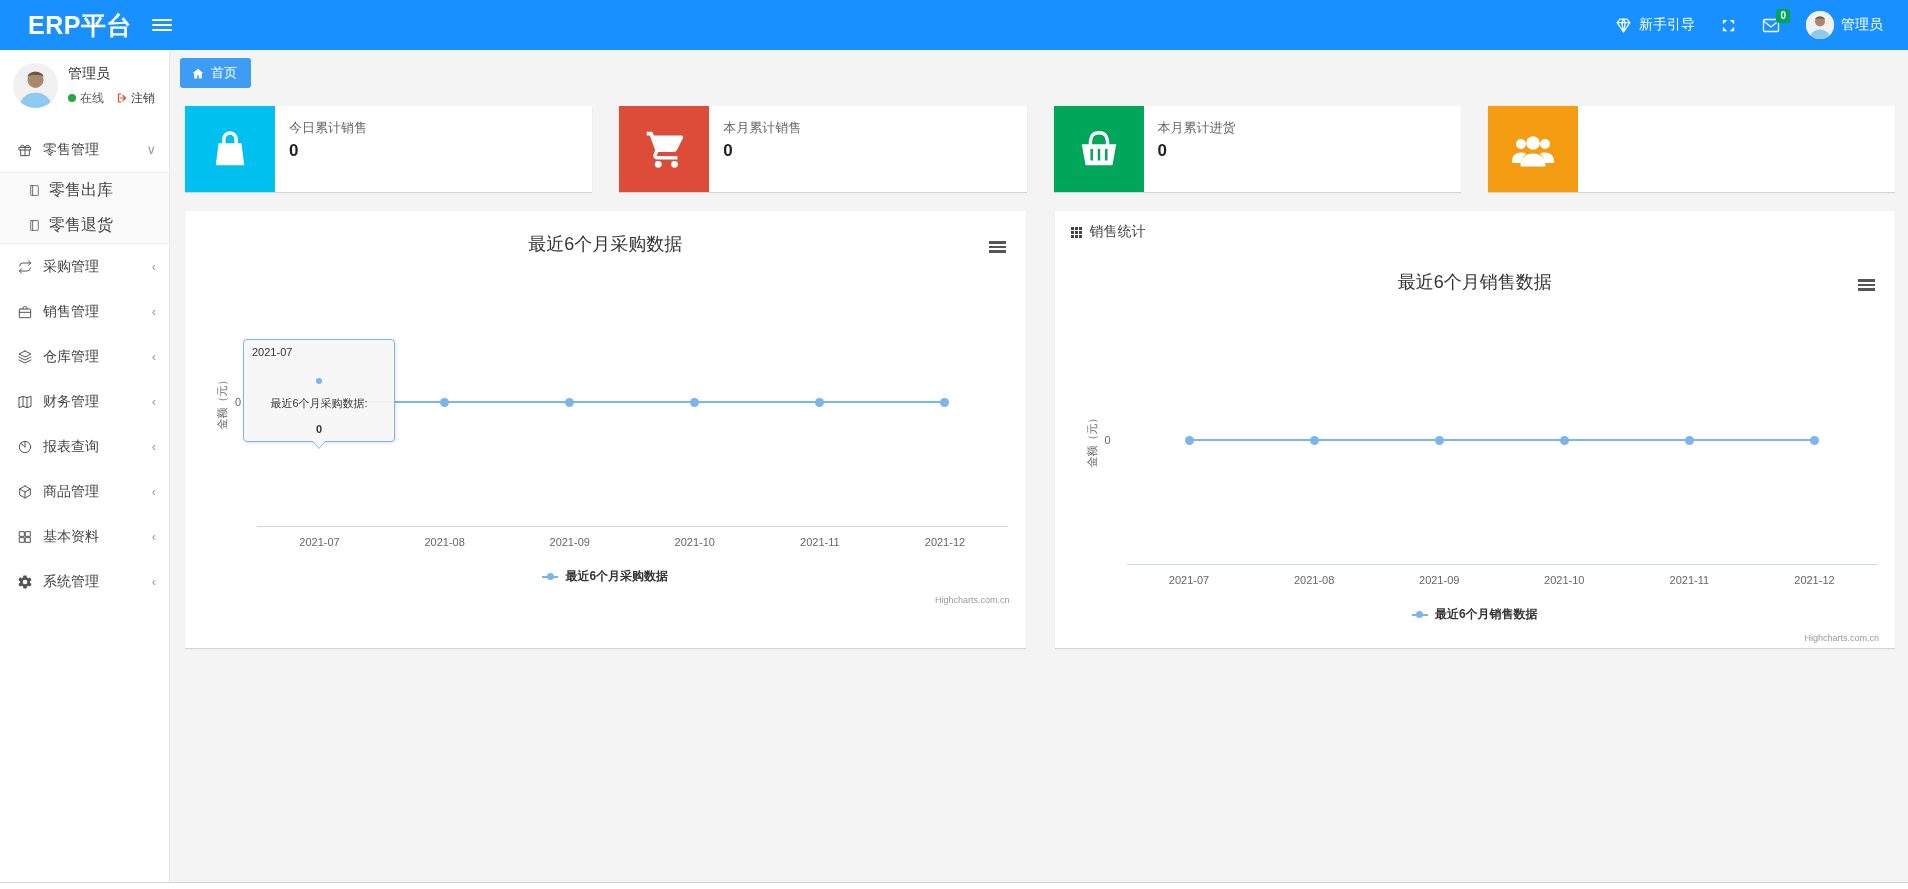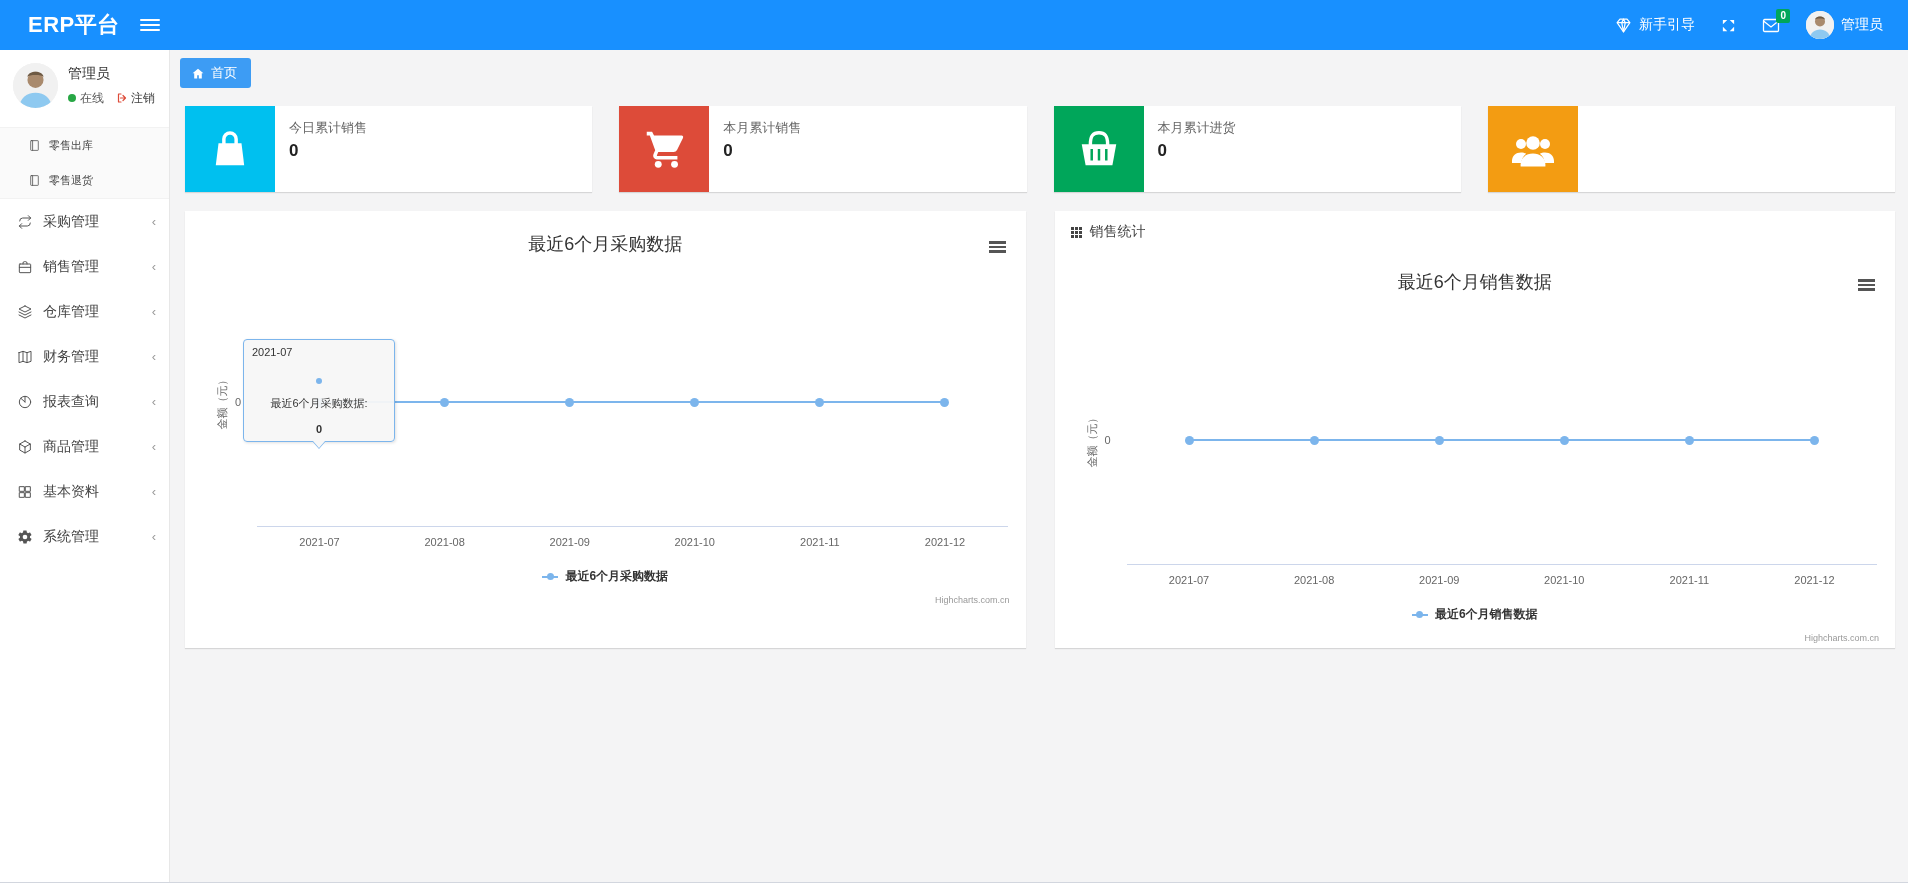--- a/index.html
+++ b/index.html
@@ -10,7 +10,7 @@
   
   .navbar { position:absolute; top:0; left:0; right:0; height:50px; background:#1890ff;
     display:flex; align-items:center; color:#fff; z-index:30; }
-  .brand { padding-left:28px; font-size:22px; font-weight:bold; letter-spacing:.5px; }
+  .brand { padding-left:28px; font-size:25px; font-weight:bold; letter-spacing:.5px; }
   .nav-toggle { margin-left:20px; width:20px; cursor:pointer; }
   .nav-toggle i { display:block; height:2px; background:#fff; margin:3px 0; border-radius:1px; }
   .nav-right { margin-left:auto; display:flex; align-items:center; height:64px; padding-right:12px; }

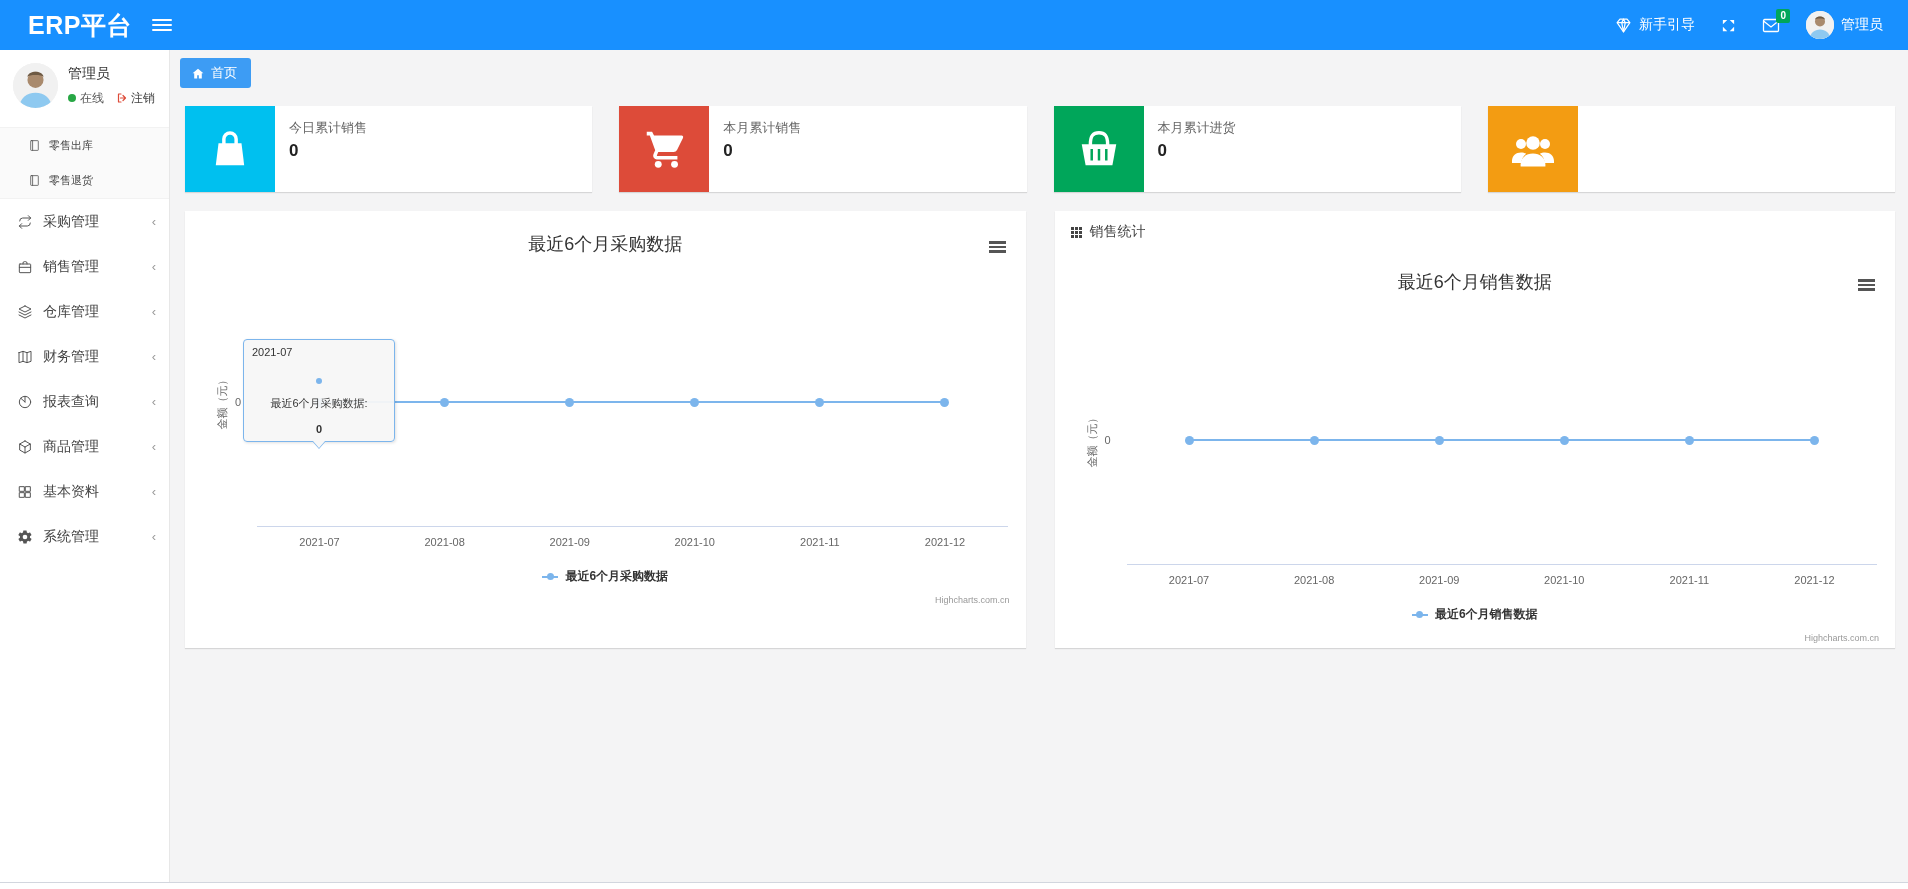--- a/index.html
+++ b/index.html
@@ -173,6 +173,15 @@
     </div>
 
     <ul class="menu">
+      <li class="menu-item">
+        <svg class="ic" width="16" height="16" viewBox="0 0 24 24">
+          <rect x="3.5" y="8" width="17" height="4"></rect>
+            <path d="M5.5 12v8.5h13V12M12 8v12.5"></path>
+          <path d="M12 8c-1.5-4-6.5-4-6.5-1.5S10 8 12 8zm0 0c1.5-4 6.5-4 6.5-1.5S14 8 12 8z"></path>
+        </svg>
+        <span class="lbl">零售管理</span>
+        <span class="chev">∨</span>
+      </li>
       <ul class="submenu">
         <li>
           <svg class="ic" width="13" height="13" viewBox="0 0 24 24">

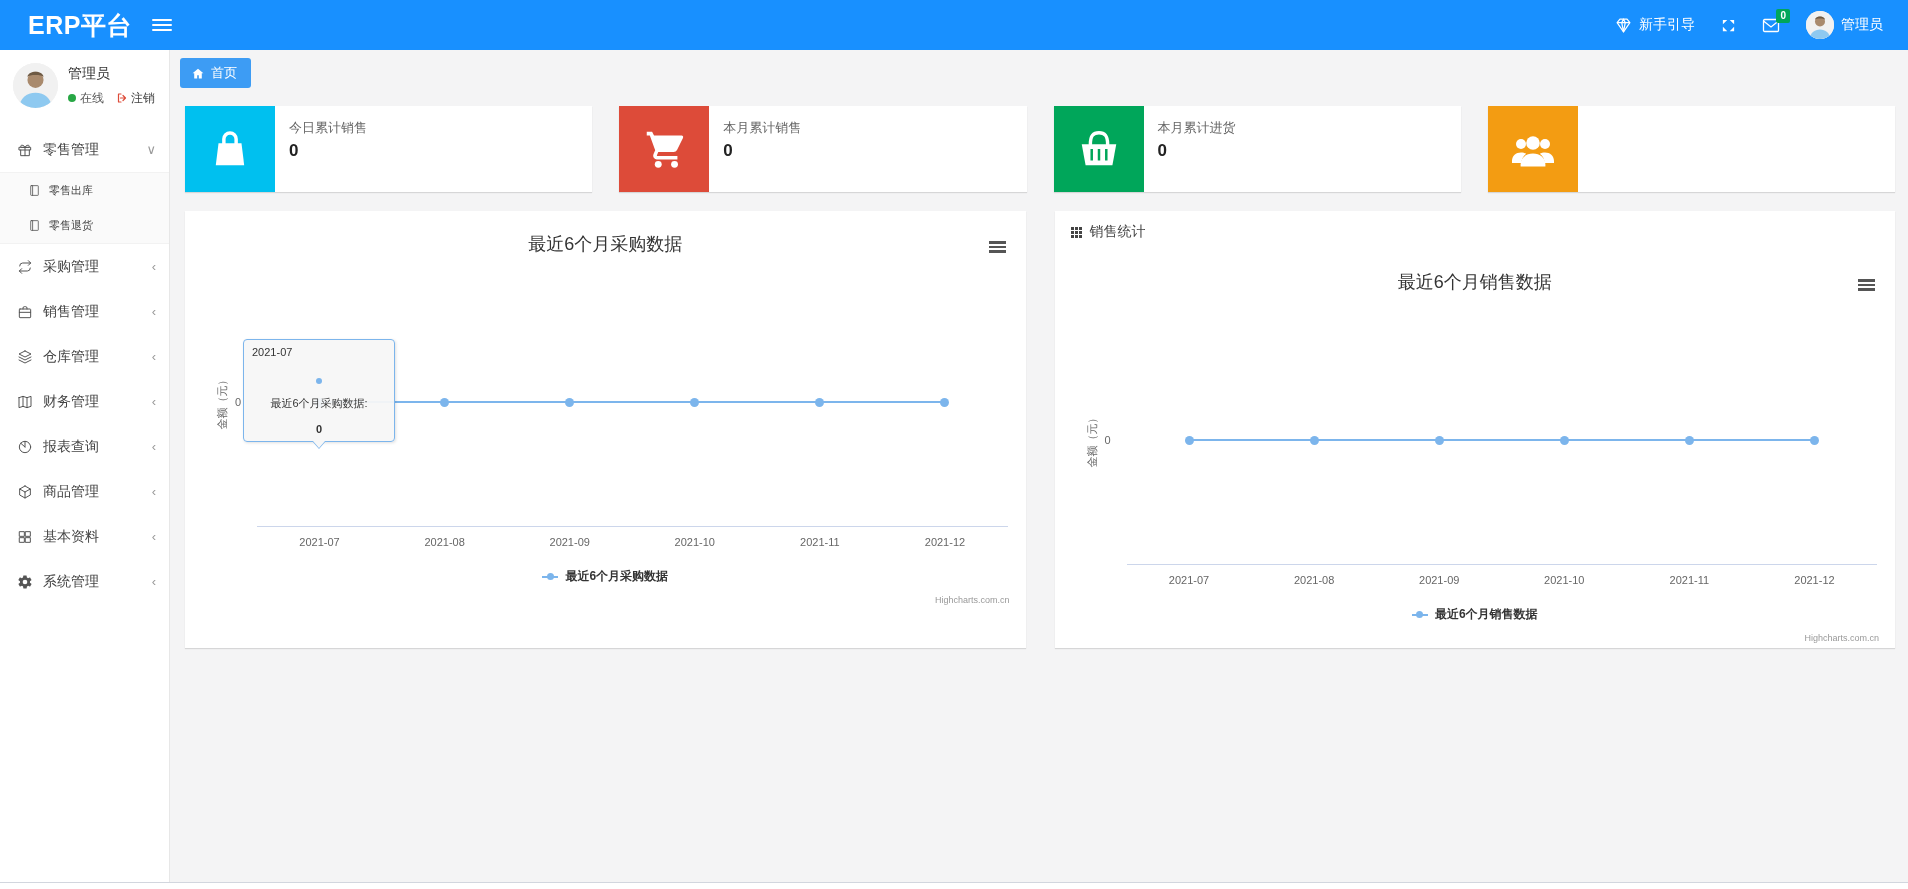--- a/index.html
+++ b/index.html
@@ -39,7 +39,7 @@
   .chev { color:#999; font-size:13px; line-height:1; }
   .submenu { list-style:none; background:#fafafa; border-top:1px solid #f2f2f2; border-bottom:1px solid #f2f2f2; }
   .submenu li { display:flex; align-items:center; gap:8px; height:35px; padding-left:28px;
-    font-size:11px; color:#444; cursor:pointer; }
+    font-size:16px; color:#444; cursor:pointer; }
 
   
   .main { position:absolute; top:50px; left:170px; right:0; bottom:7px; }

